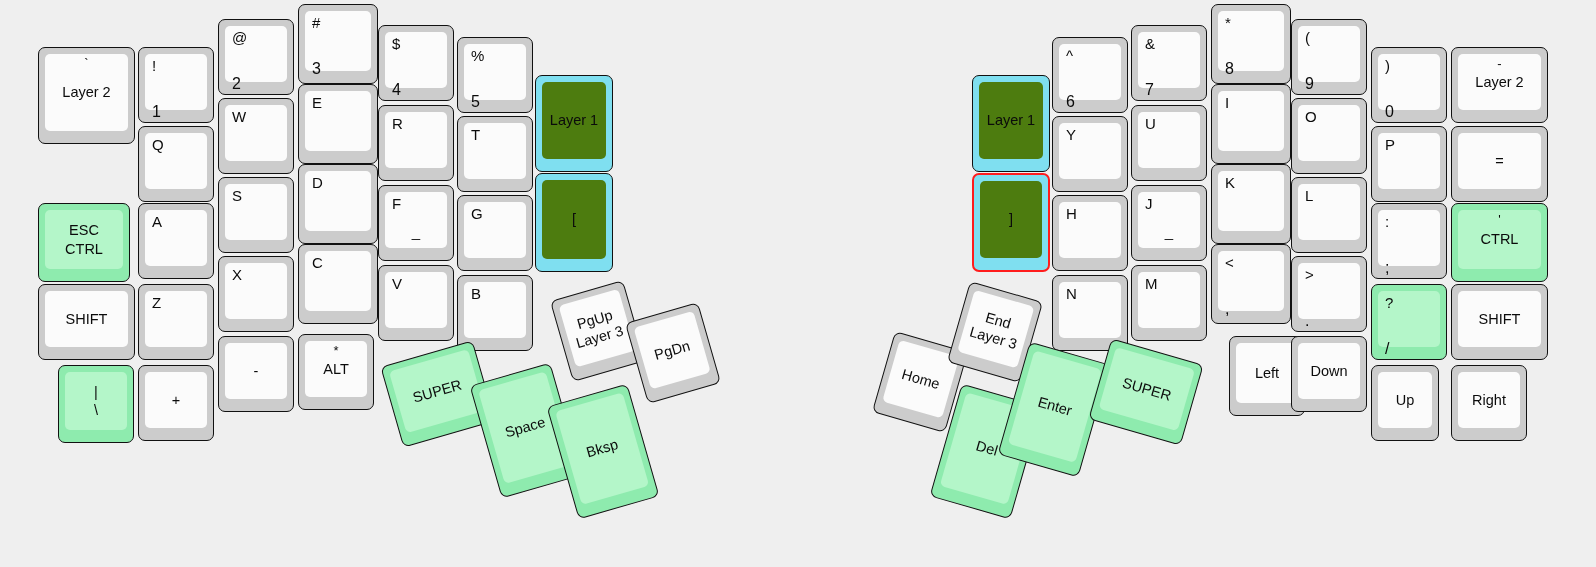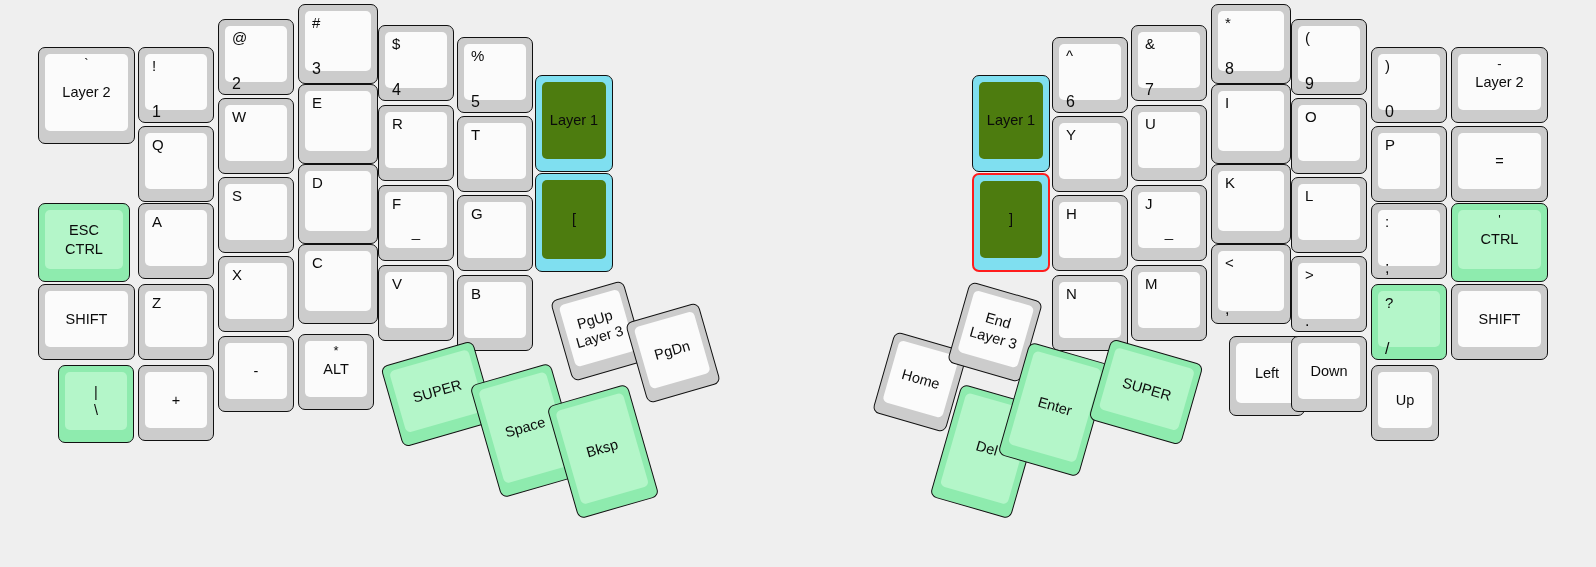--- a/index.html
+++ b/index.html
@@ -430,6 +430,11 @@
         <div class="cc">Up</div>
       </div>
     </div>
+    <div class="key" style="left: 1451px; top: 365px; width: 76px; height: 76px;">
+      <div class="cap">
+        <div class="cc">Right</div>
+      </div>
+    </div>
     <div class="key rot" style="left: 882px; top: 340px; width: 76px; height: 84px; transform: rotate(16deg);">
       <div class="cap">
         <div class="cc">Home</div>

